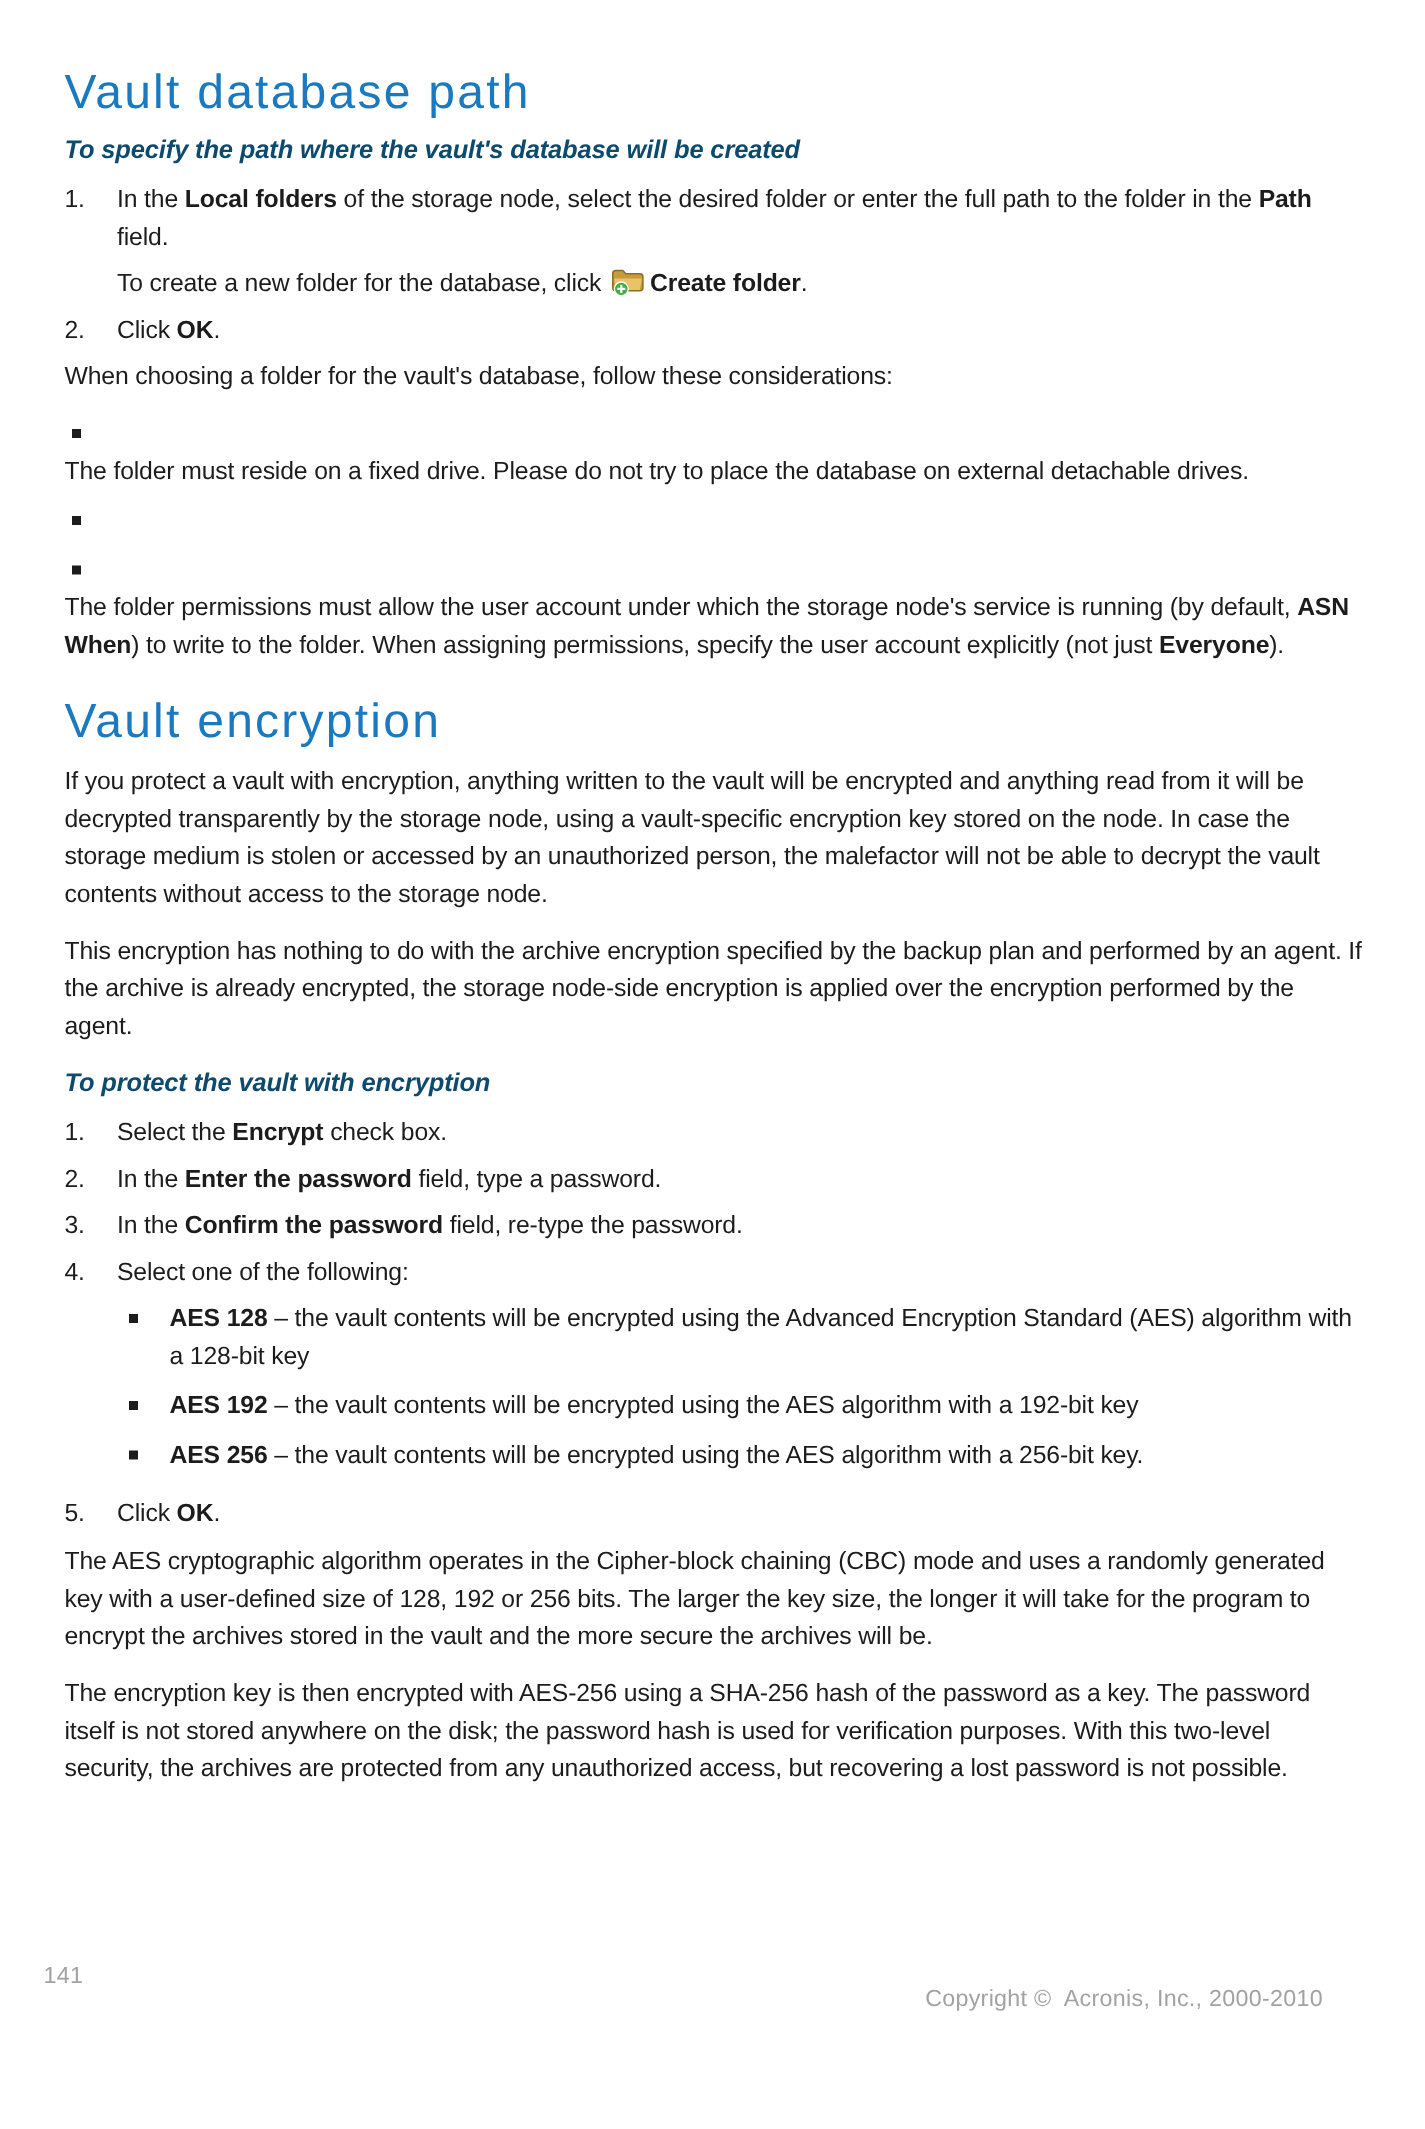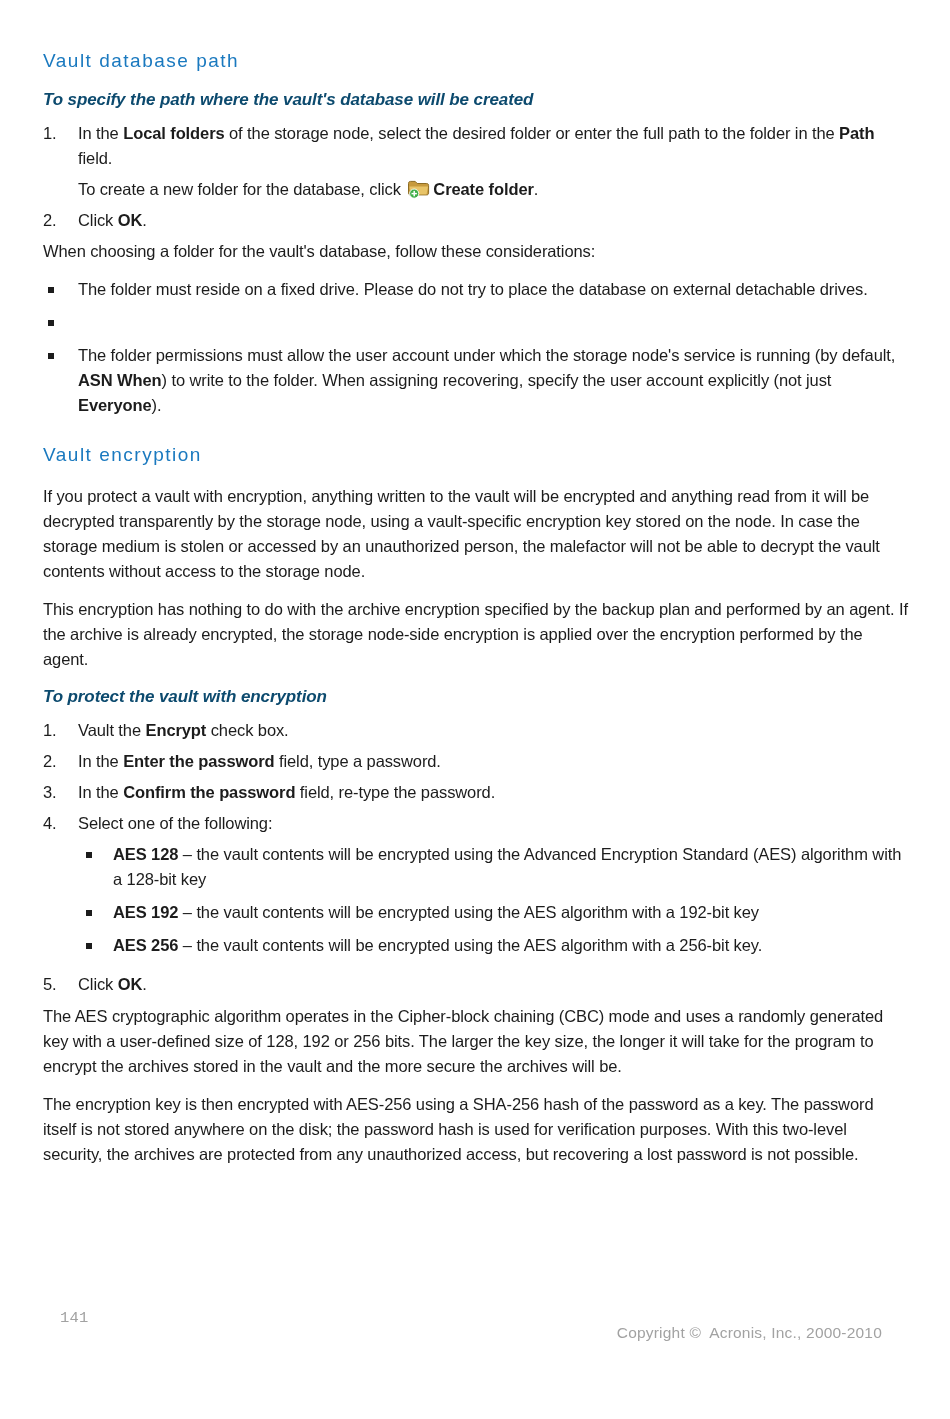--- a/index.html
+++ b/index.html
@@ -19,7 +19,7 @@
   }
   .section-title {
     margin: 0 0 10px 0;
-    font-size: 19px;
+    font-size: 32px;
     line-height: 34px;
     font-weight: 400;
     letter-spacing: 1.5px;

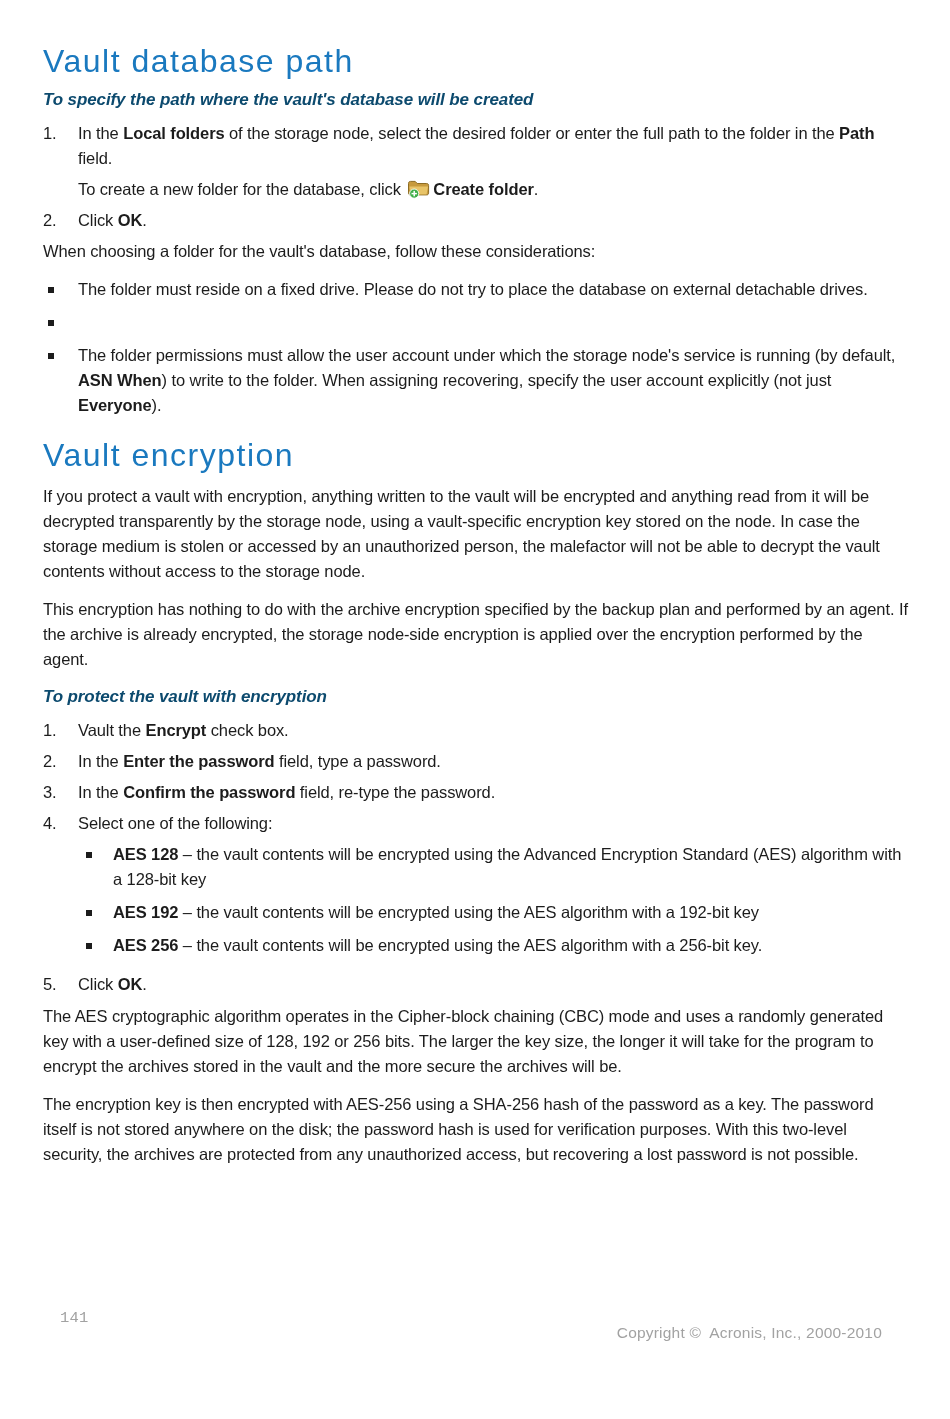--- a/index.html
+++ b/index.html
@@ -42,7 +42,7 @@
   .step-sub { margin-top: 5px; line-height: 26px; }
   .b { font-weight: 700; text-align: center; }
   .bullet-list { margin: 0; padding: 0; }
-  .bullet-row { display: flex; margin: 0 0 8px 0; }
+  .bullet-row { display: flex; margin: 0 0 8px 0; flex-direction: column; }
   .bullet-marker { flex: none; width: 35px; }
   .bullet-square {
     display: inline-block;

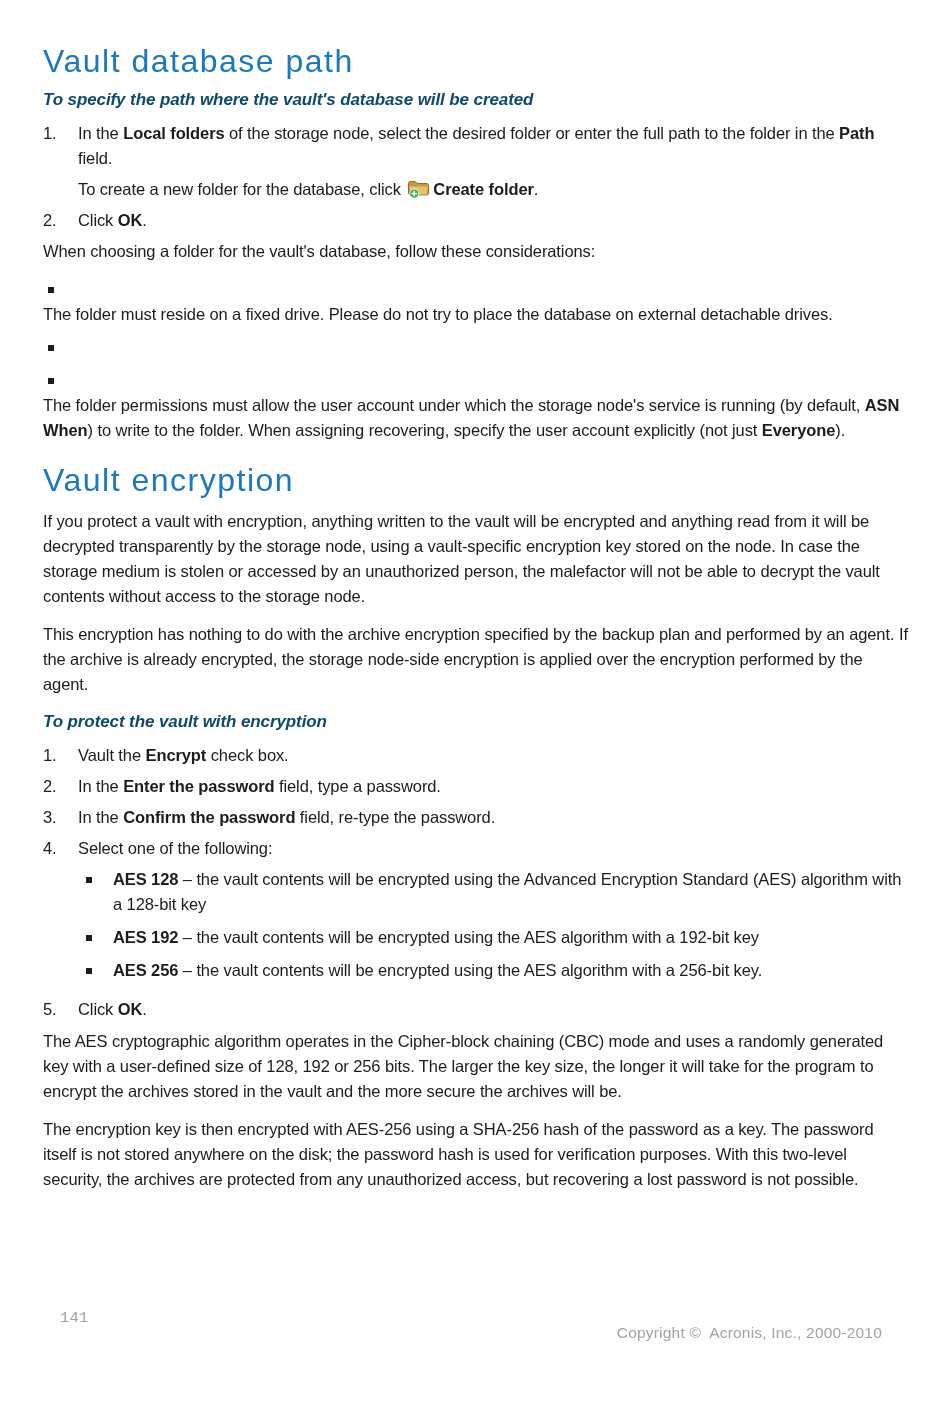--- a/index.html
+++ b/index.html
@@ -111,7 +111,7 @@
       <div class="bullet-row">
         <span class="bullet-marker"><span class="bullet-square"></span></span>
         <span class="bullet-body">
-          <span>The folder permissions must allow the user account under which the storage node's service is running (by default, </span><span class="b">ASN When</span><span>) to write to the folder. When assigning recovering, specify the user account explicitly (not just </span><span class="b">Everyone</span><span>).</span>
+          <span>The folder permissions must allow the user account under which the storage node's service is running (by default, </span><span class="b">ASN When</span><span>) to write to the folder. When assigning permissions, specify the user account explicitly (not just </span><span class="b">Everyone</span><span>).</span>
         </span>
       </div>
     </div>

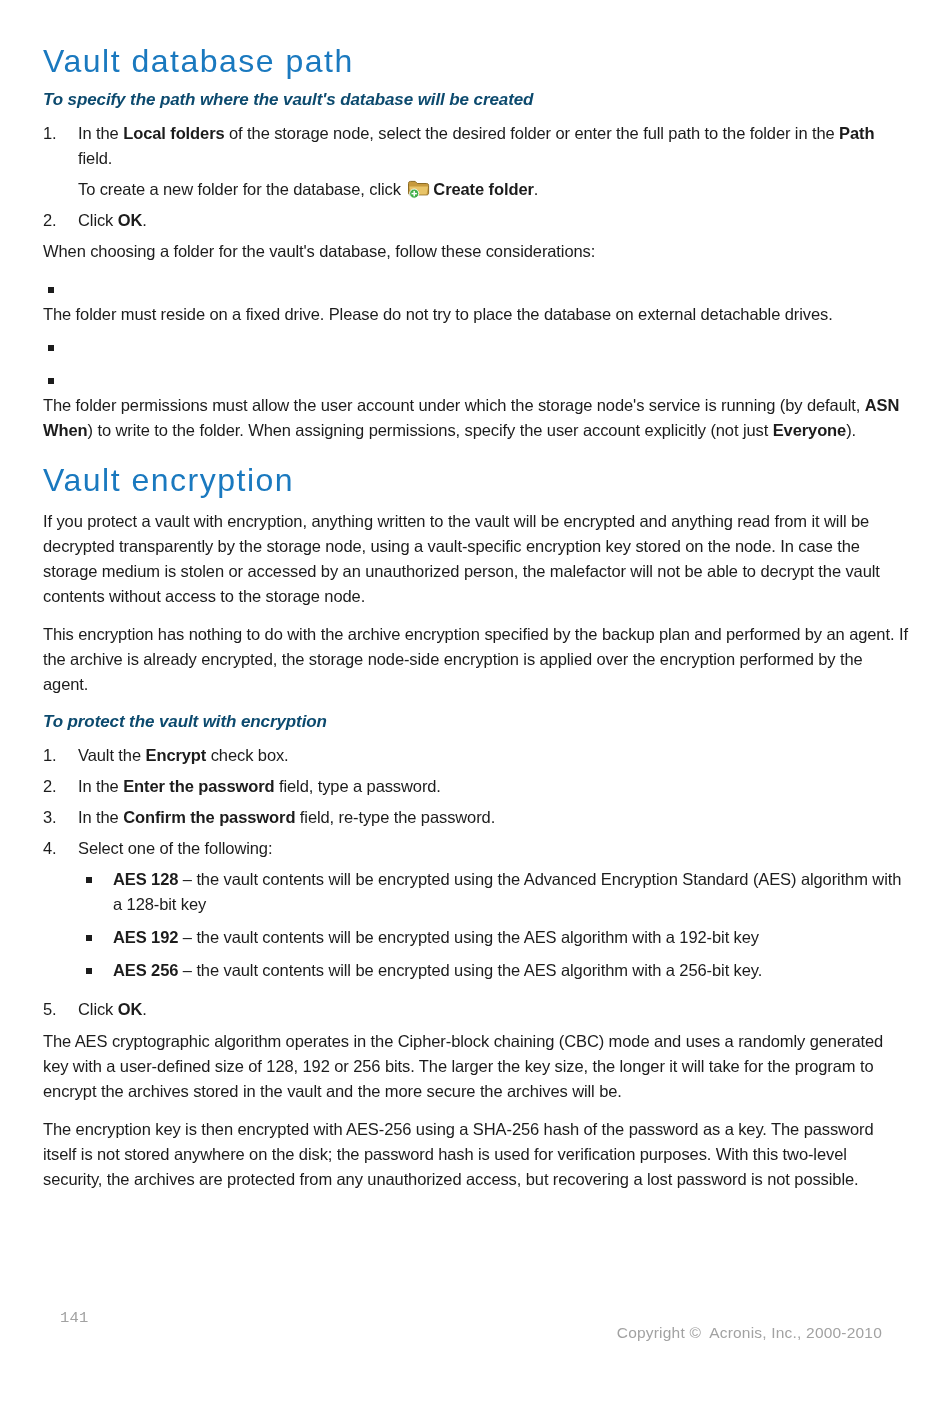--- a/index.html
+++ b/index.html
@@ -129,7 +129,7 @@
       <div class="step">
         <span class="step-num">1.</span>
         <span class="step-body">
-          <span>Vault the </span><span class="b">Encrypt</span><span> check box.</span>
+          <span>Select the </span><span class="b">Encrypt</span><span> check box.</span>
         </span>
       </div>
       <div class="step">

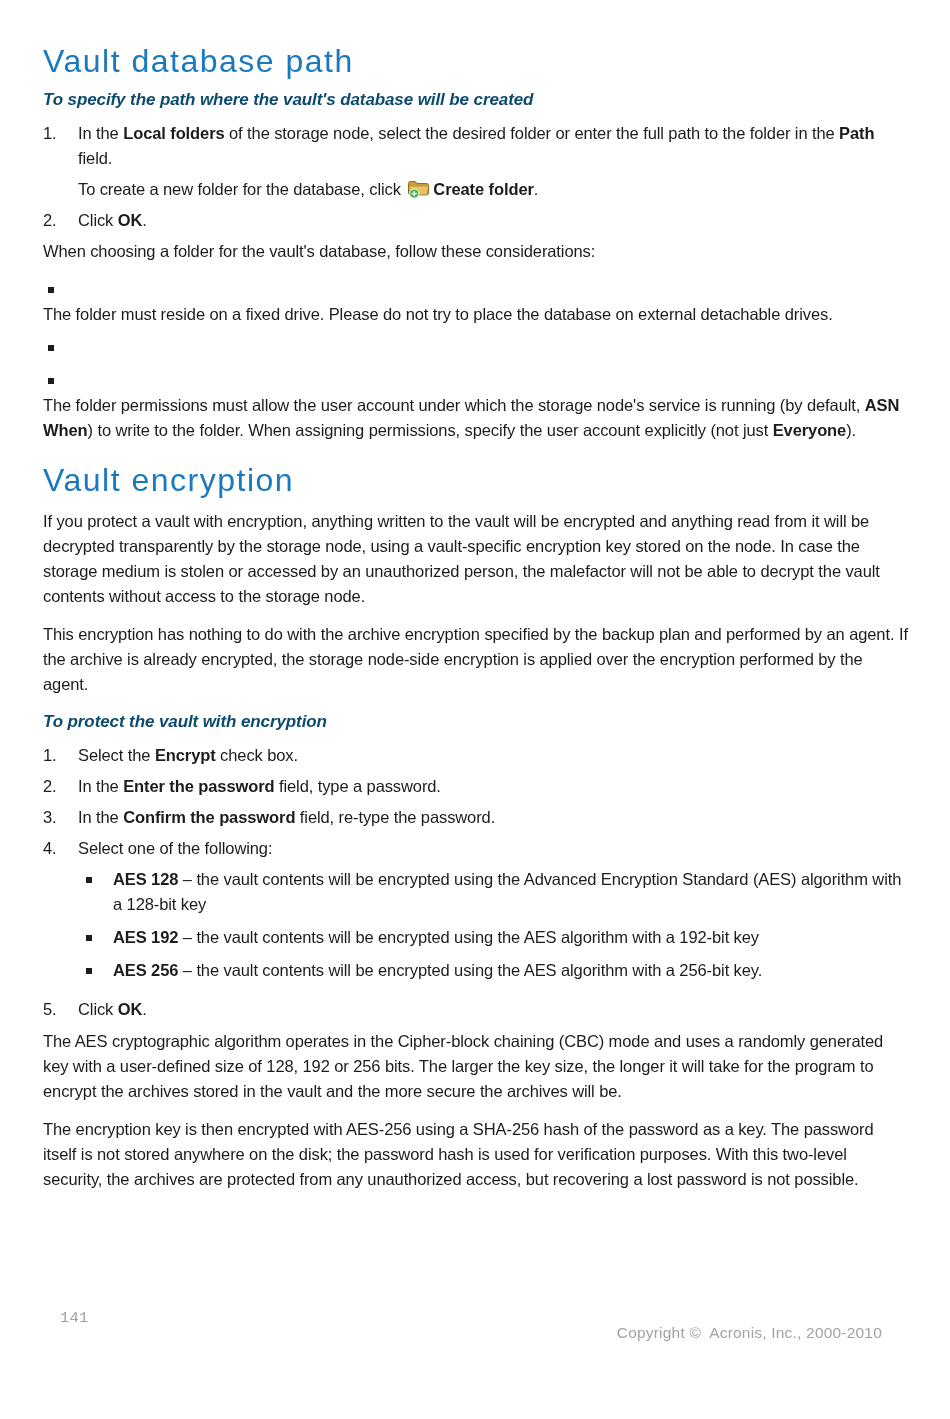--- a/index.html
+++ b/index.html
@@ -62,7 +62,7 @@
     color: #a2a2a2;
     letter-spacing: 0.2px;
   }
-  .footer .page-num { position: absolute; left: 60px; top: 0; font-family: Liberation Mono, monospace; }
+  .footer .page-num { position: absolute; left: 29px; top: 0; }
   .footer .copyright { position: absolute; right: 68px; top: 15px; white-space: pre; }
 </style>
 </head>

